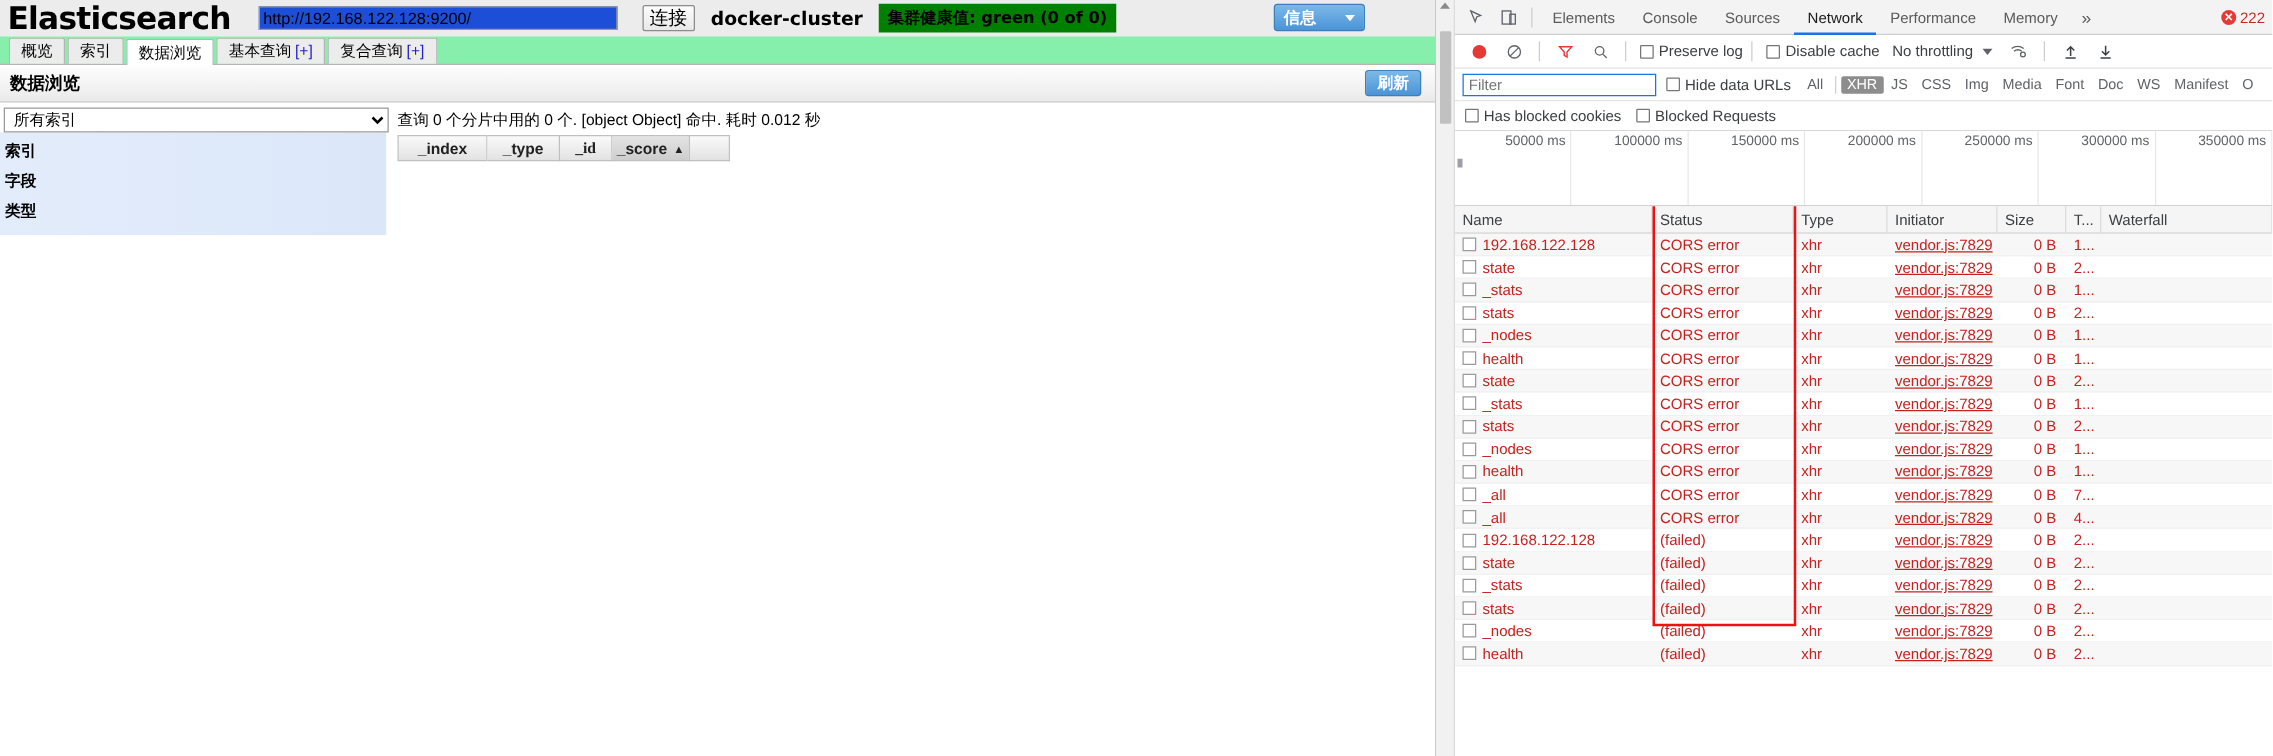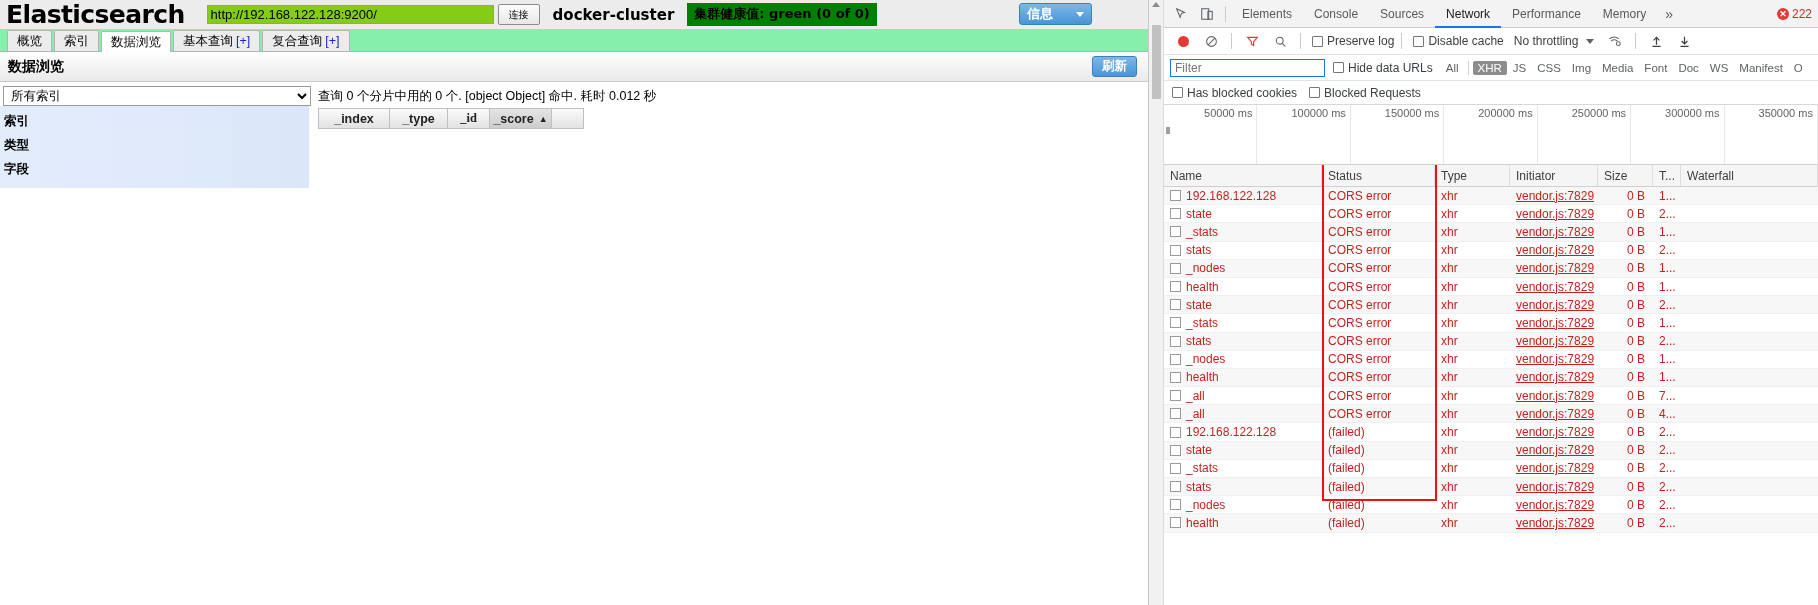--- a/index.html
+++ b/index.html
@@ -34,7 +34,7 @@
   .es-url {
     width: 287px; height: 19px;
     border: 1px solid #999;
-    background: #84cc16;
+    background: #1d4ed8;
     font-size: 13px;
     font-family: "Liberation Sans", sans-serif;
     padding: 1px 3px;

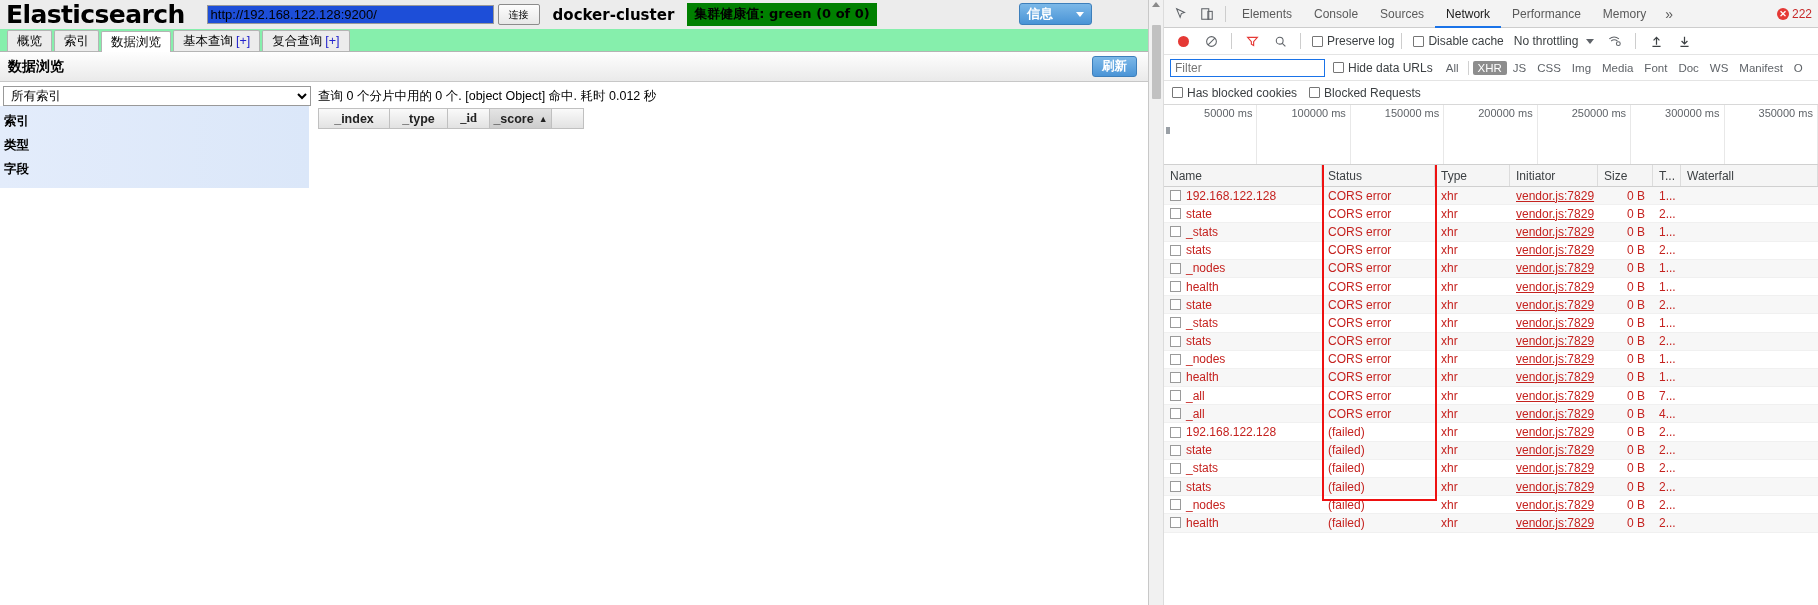--- a/index.html
+++ b/index.html
@@ -42,10 +42,10 @@
     outline: none;
   }
   .es-connect {
-    margin-left: 4px;
+    margin-left: 20px;
     height: 21px;
     min-width: 42px;
-    font-size: 10px;
+    font-size: 15px;
     background: linear-gradient(#fdfdfd,#e8e8e8);
     border: 1px solid #8c8c8c;
     border-radius: 2px;

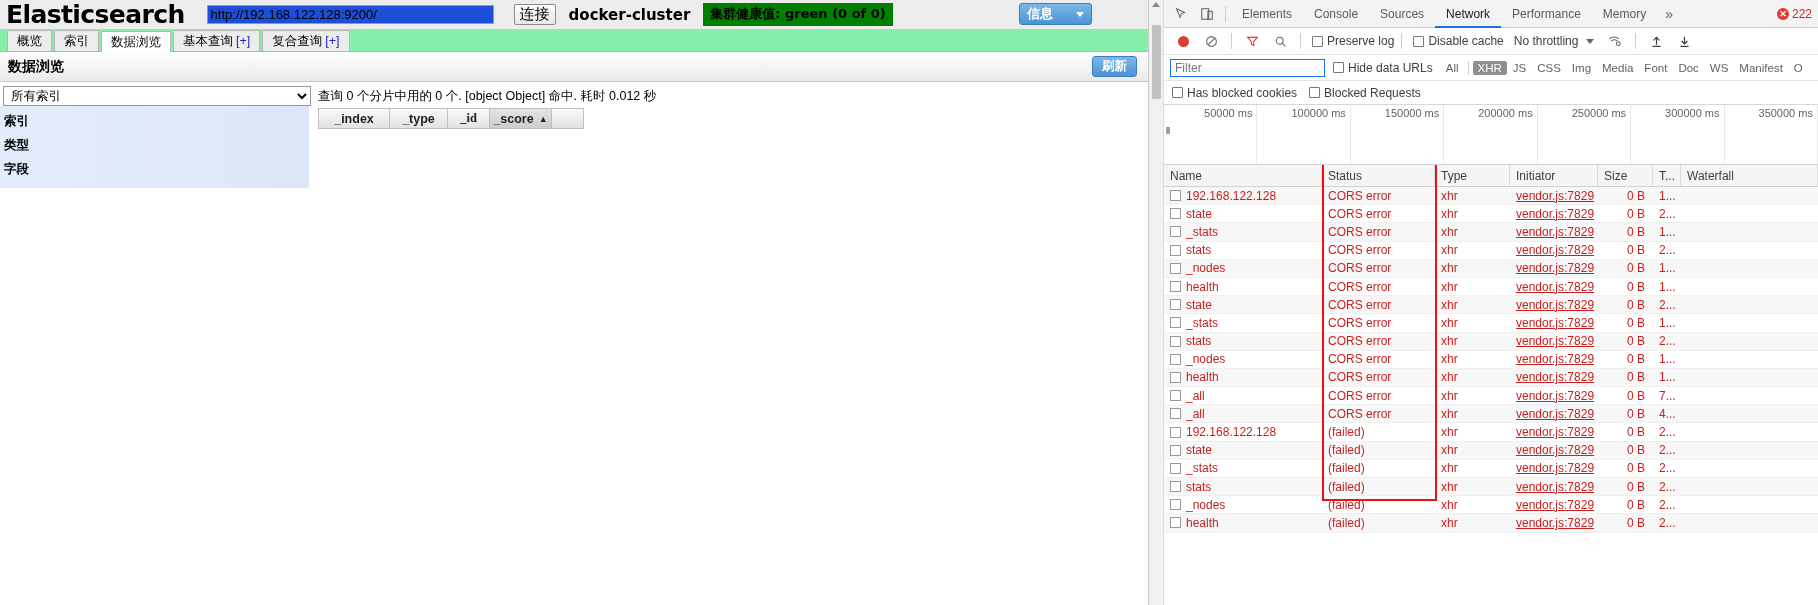--- a/index.html
+++ b/index.html
@@ -387,8 +387,8 @@
         <select class="es-select" id="idx-select"><option>所有索引</option></select>
         <div class="es-facets" id="facets">
             <div class="es-facet">索引</div>
+            <div class="es-facet">字段</div>
             <div class="es-facet">类型</div>
-            <div class="es-facet">字段</div>
           </div>
       </div>
       <div class="es-right-pane">

